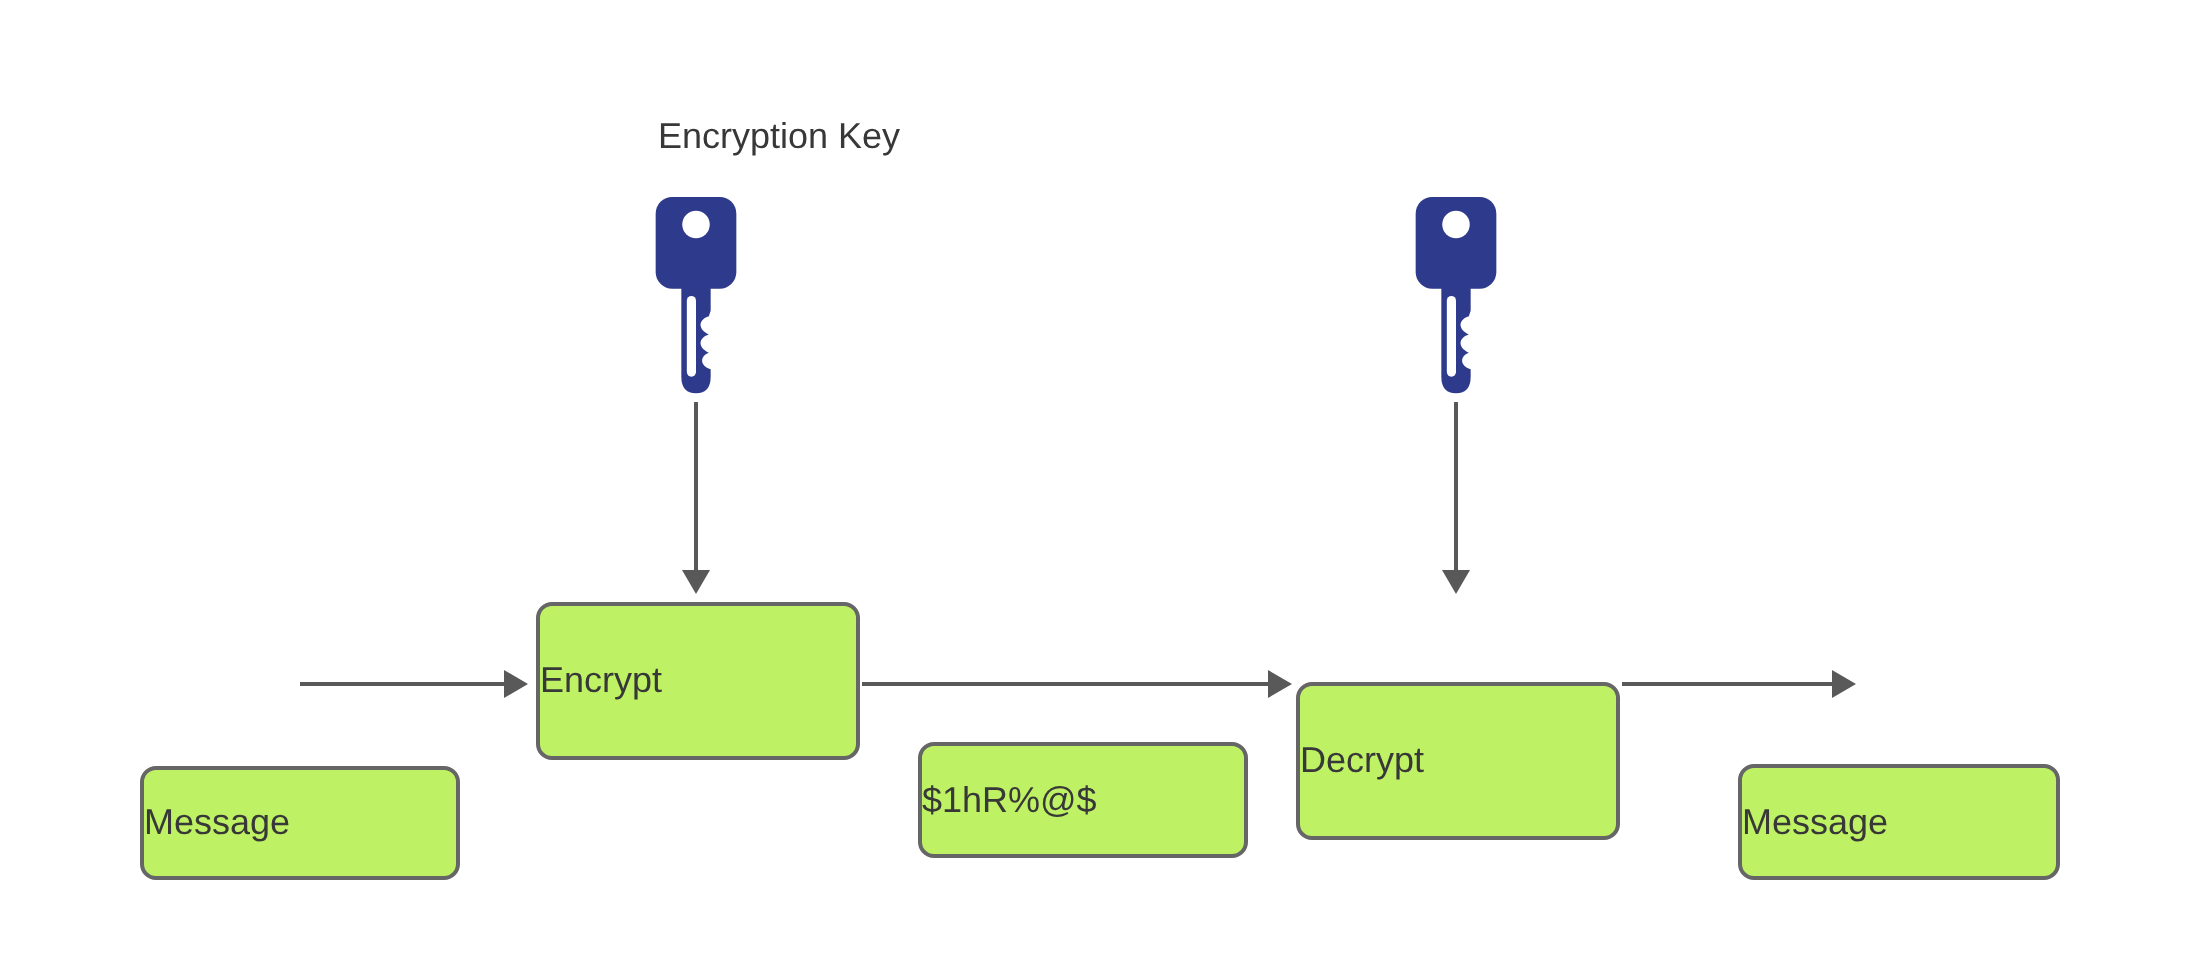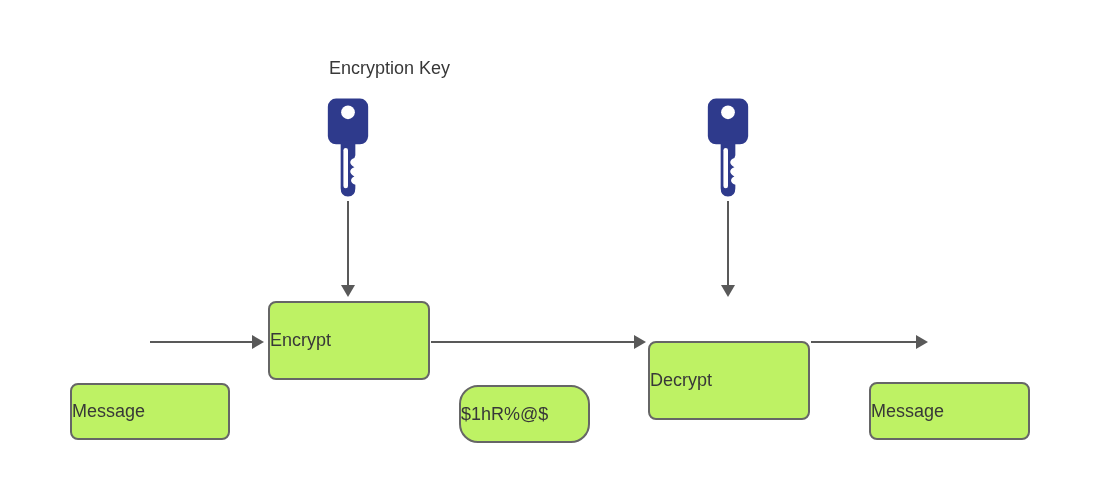--- a/index.html
+++ b/index.html
@@ -93,7 +93,7 @@
   <div class="box" style="left:70px;top:383px;width:160px;height:57px;">
     <span>Message</span>
   </div>
-  <div class="box" style="left:459px;top:385px;width:131px;height:58px;border-radius:19px;">
+  <div class="box" style="left:459px;top:371px;width:165px;height:58px;">
     <span>$1hR%@$</span>
   </div>
   <div class="box" style="left:869px;top:382px;width:161px;height:58px;">

